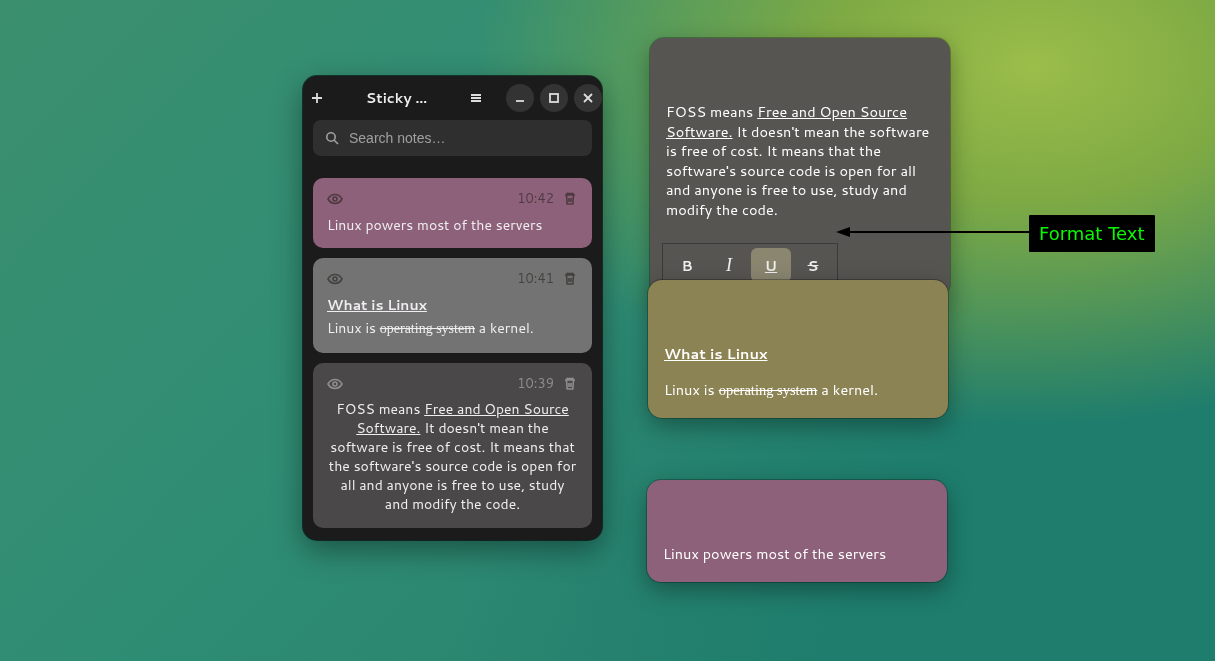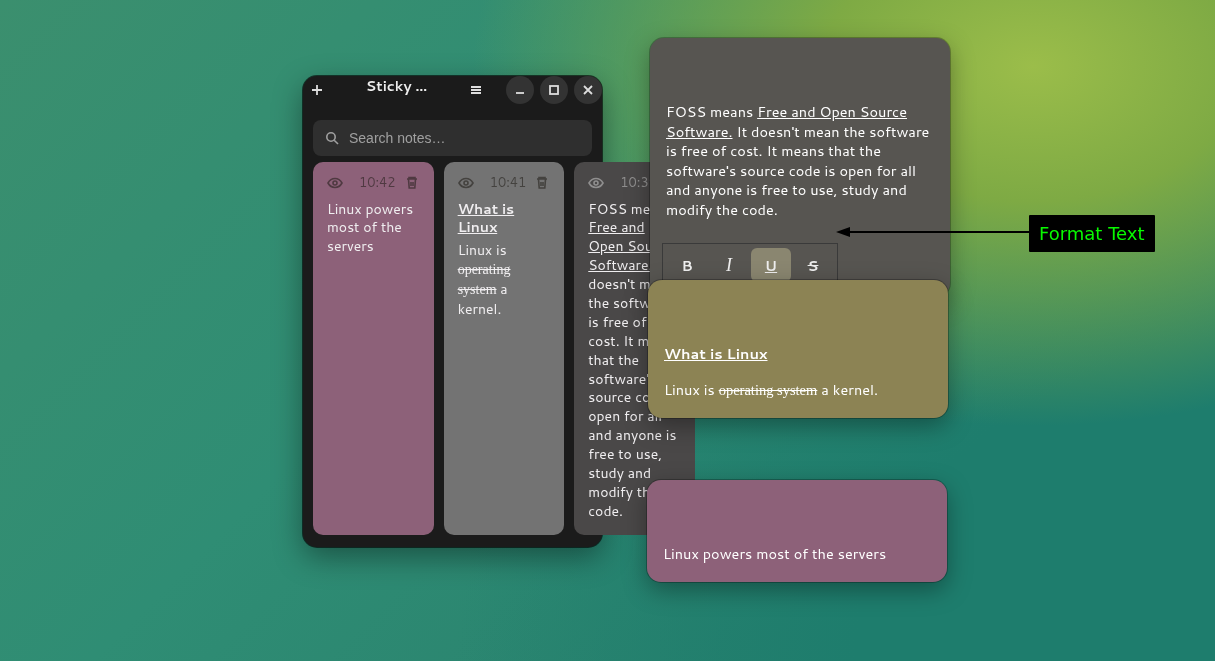--- a/index.html
+++ b/index.html
@@ -28,7 +28,7 @@
   }
   .titlebar {
     display: flex;
-    align-items: flex-start;
+    align-items: center;
     height: 44px;
     padding: 0 0;
     gap: 16px;

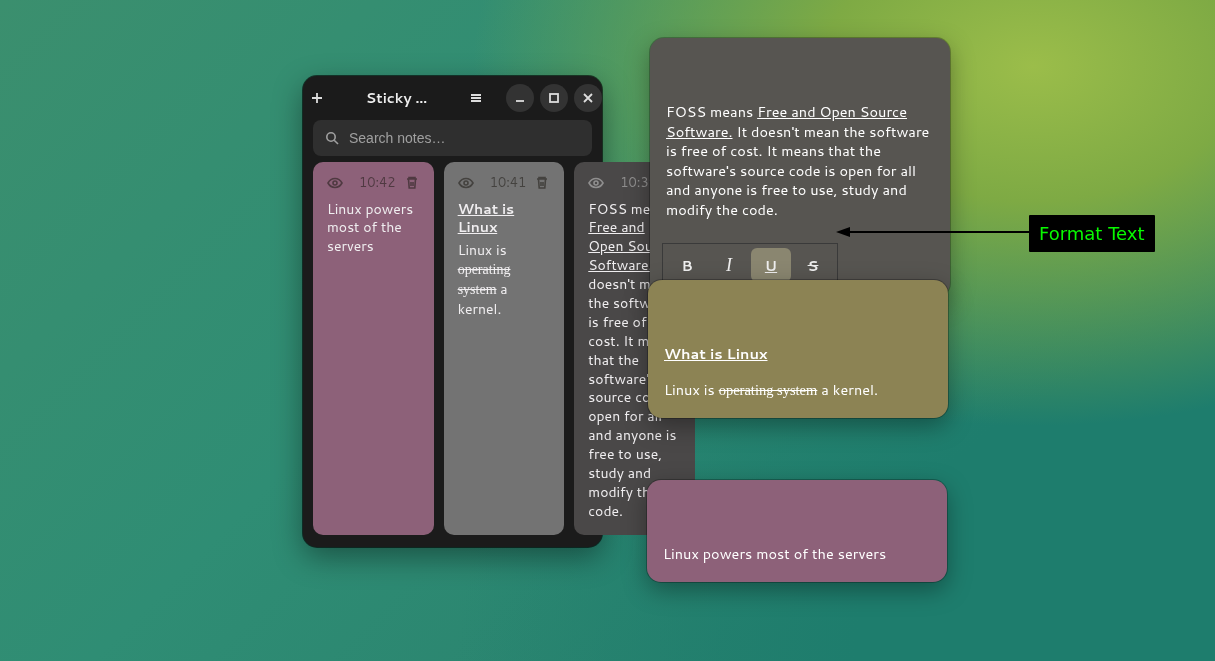--- a/index.html
+++ b/index.html
@@ -56,7 +56,7 @@
   .tb-btn.circle { background: #333; }
   .tb-btn svg { width: 14px; height: 14px; stroke: currentColor; fill: none; stroke-width: 1.8; }
 
-  .search-wrap { padding: 0 10px 6px; }
+  .search-wrap { padding: 0 10px 22px; }
   .search {
     background: #2f2f2f;
     border-radius: 8px;

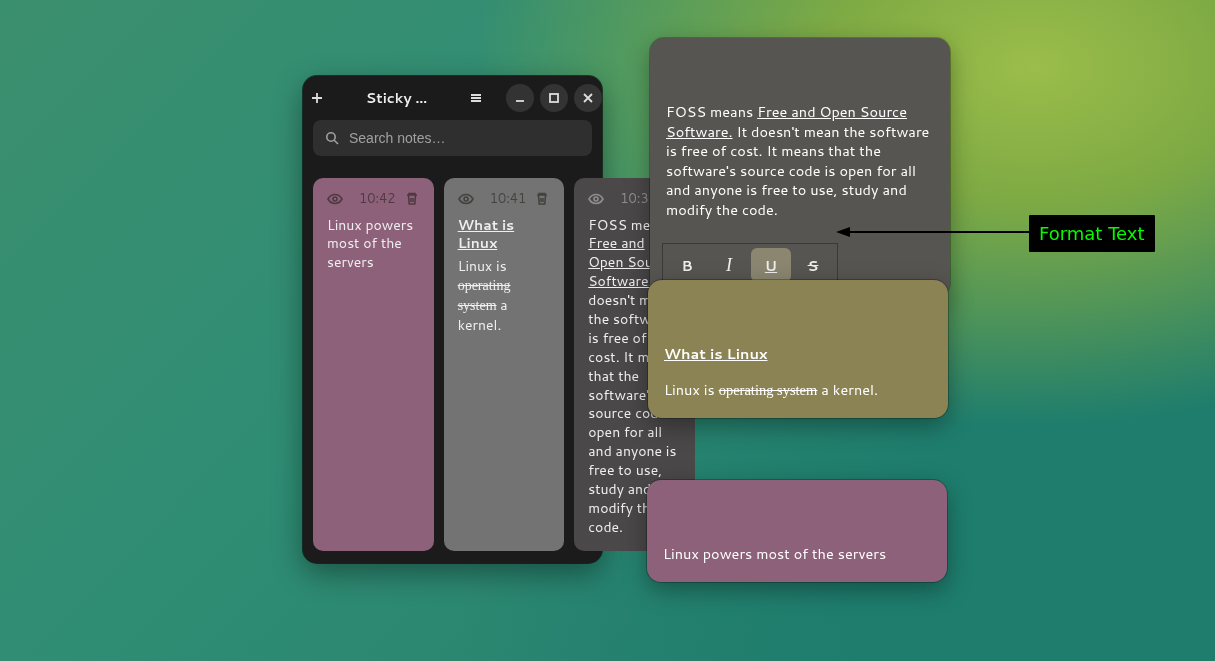--- a/index.html
+++ b/index.html
@@ -77,7 +77,7 @@
   }
   .search input::placeholder { color: #a0a0a0; }
 
-  .note-list { display: flex; flex-direction: row; gap: 10px; padding: 0 10px; }
+  .note-list { display: flex; flex-direction: column; gap: 10px; padding: 0 10px; }
 
   .note-item {
     border-radius: 10px;

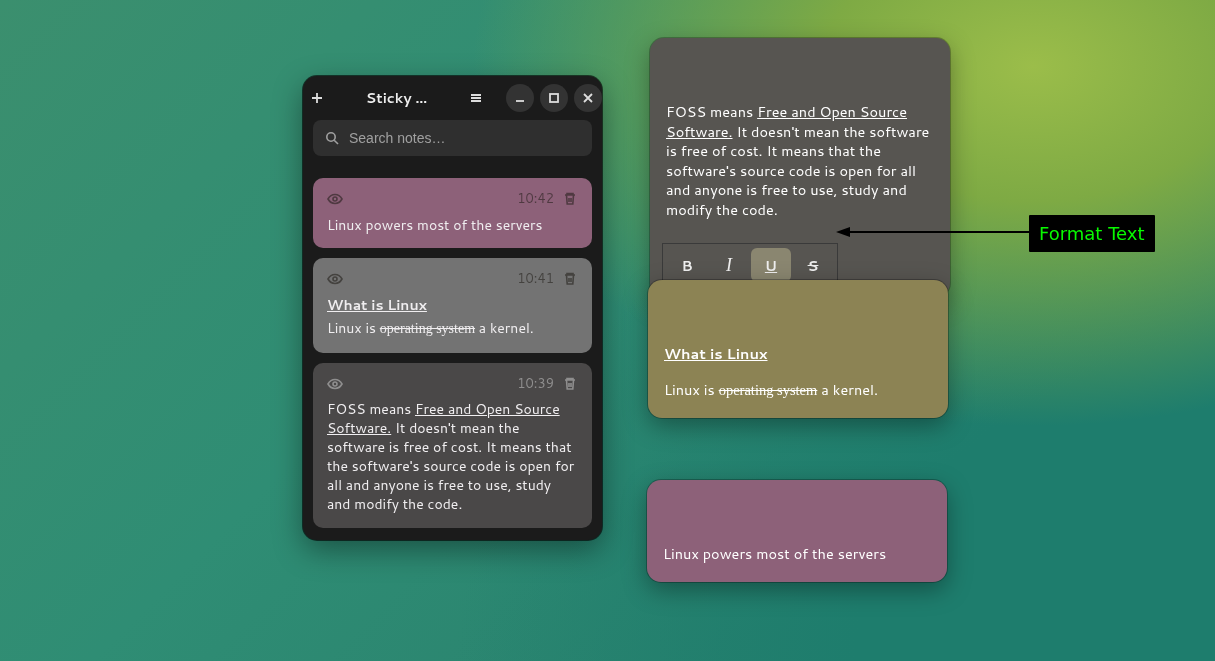--- a/index.html
+++ b/index.html
@@ -99,7 +99,7 @@
 
   .note-purple { background: #8d6179; }
   .note-olive  { background: #737373; }
-  .note-gray   { background: #4a4848; }
+  .note-gray   { background: #4a4848; text-align: center; }
   .note-gray .meta { color: rgba(200,200,200,0.55); }
   .note-olive .meta, .note-purple .meta { color: rgba(30,25,20,0.55); }
 

